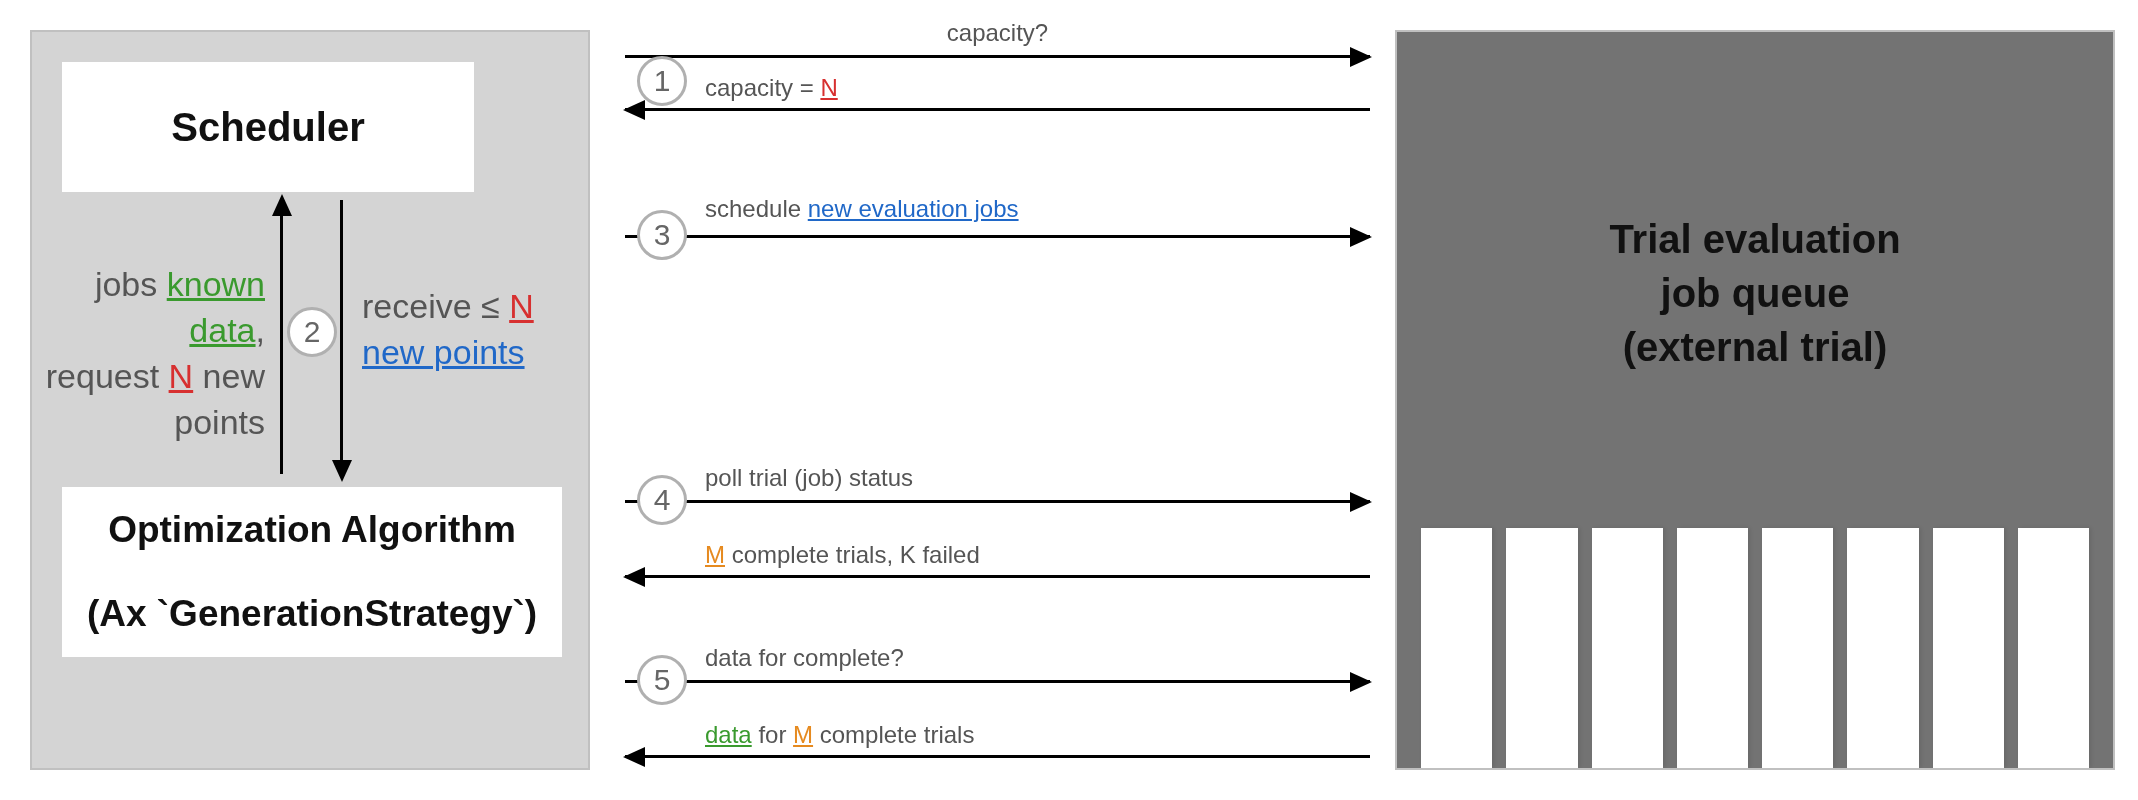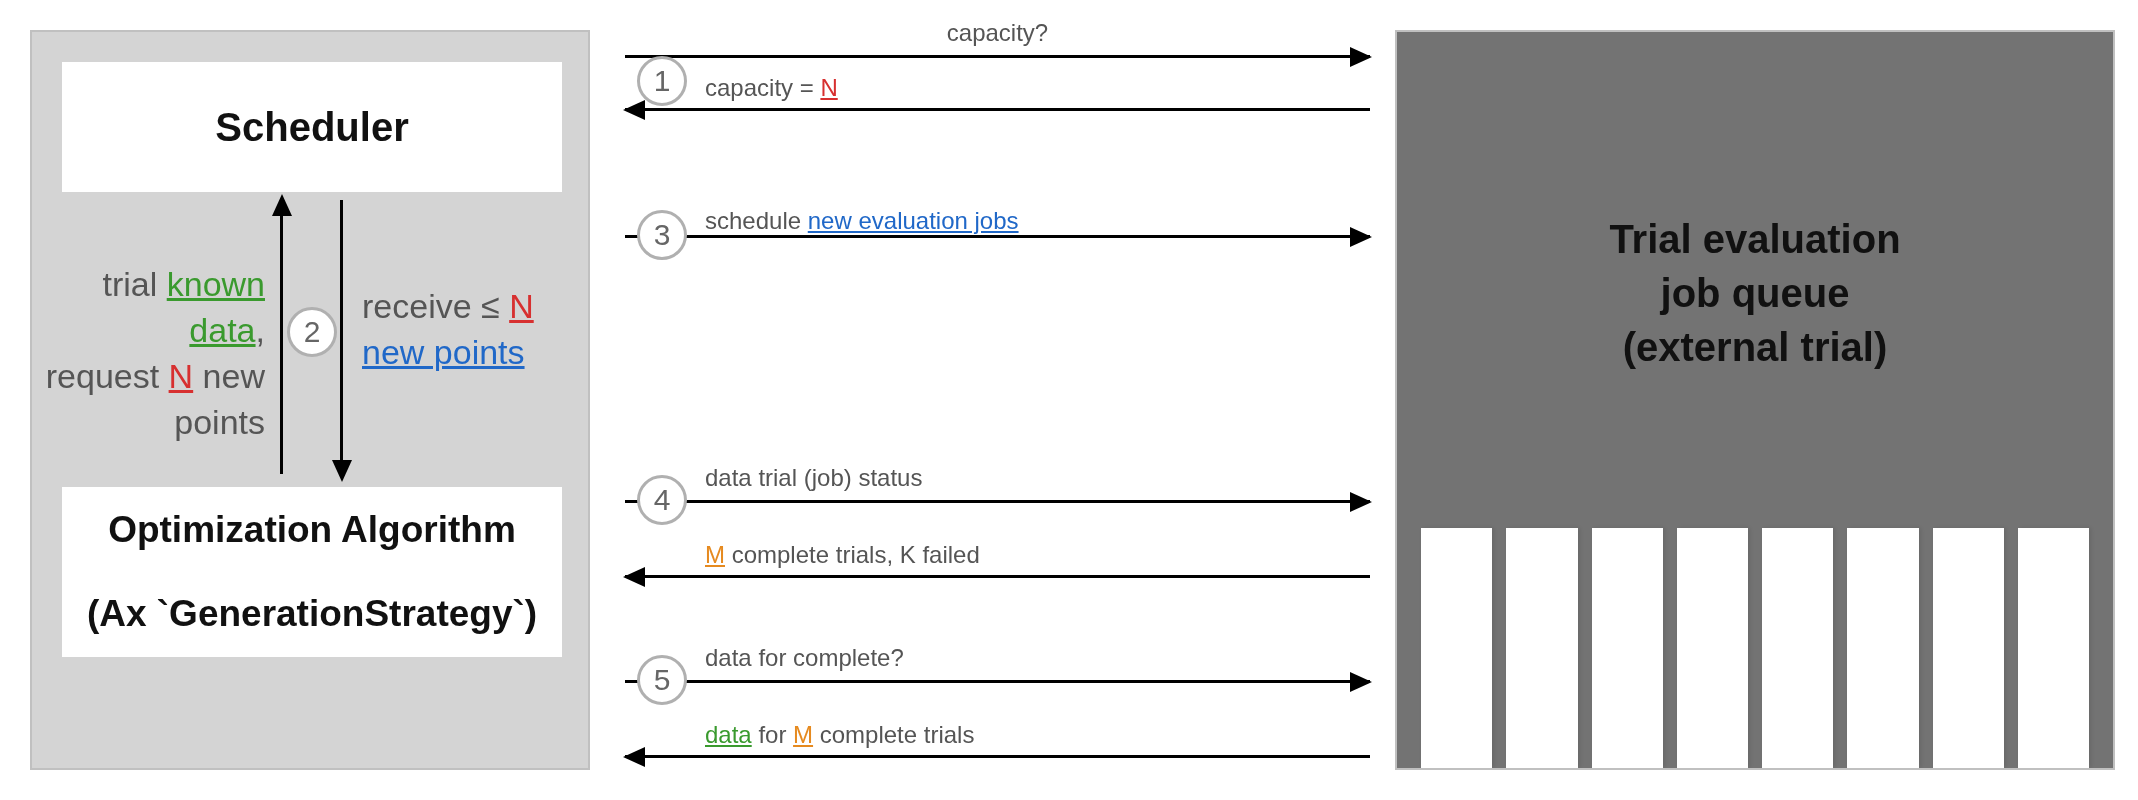--- a/index.html
+++ b/index.html
@@ -25,7 +25,7 @@
     position: absolute;
     left: 30px;
     top: 30px;
-    width: 500px;
+    width: 412px;
     height: 130px;
     background: #fff;
     display: flex;

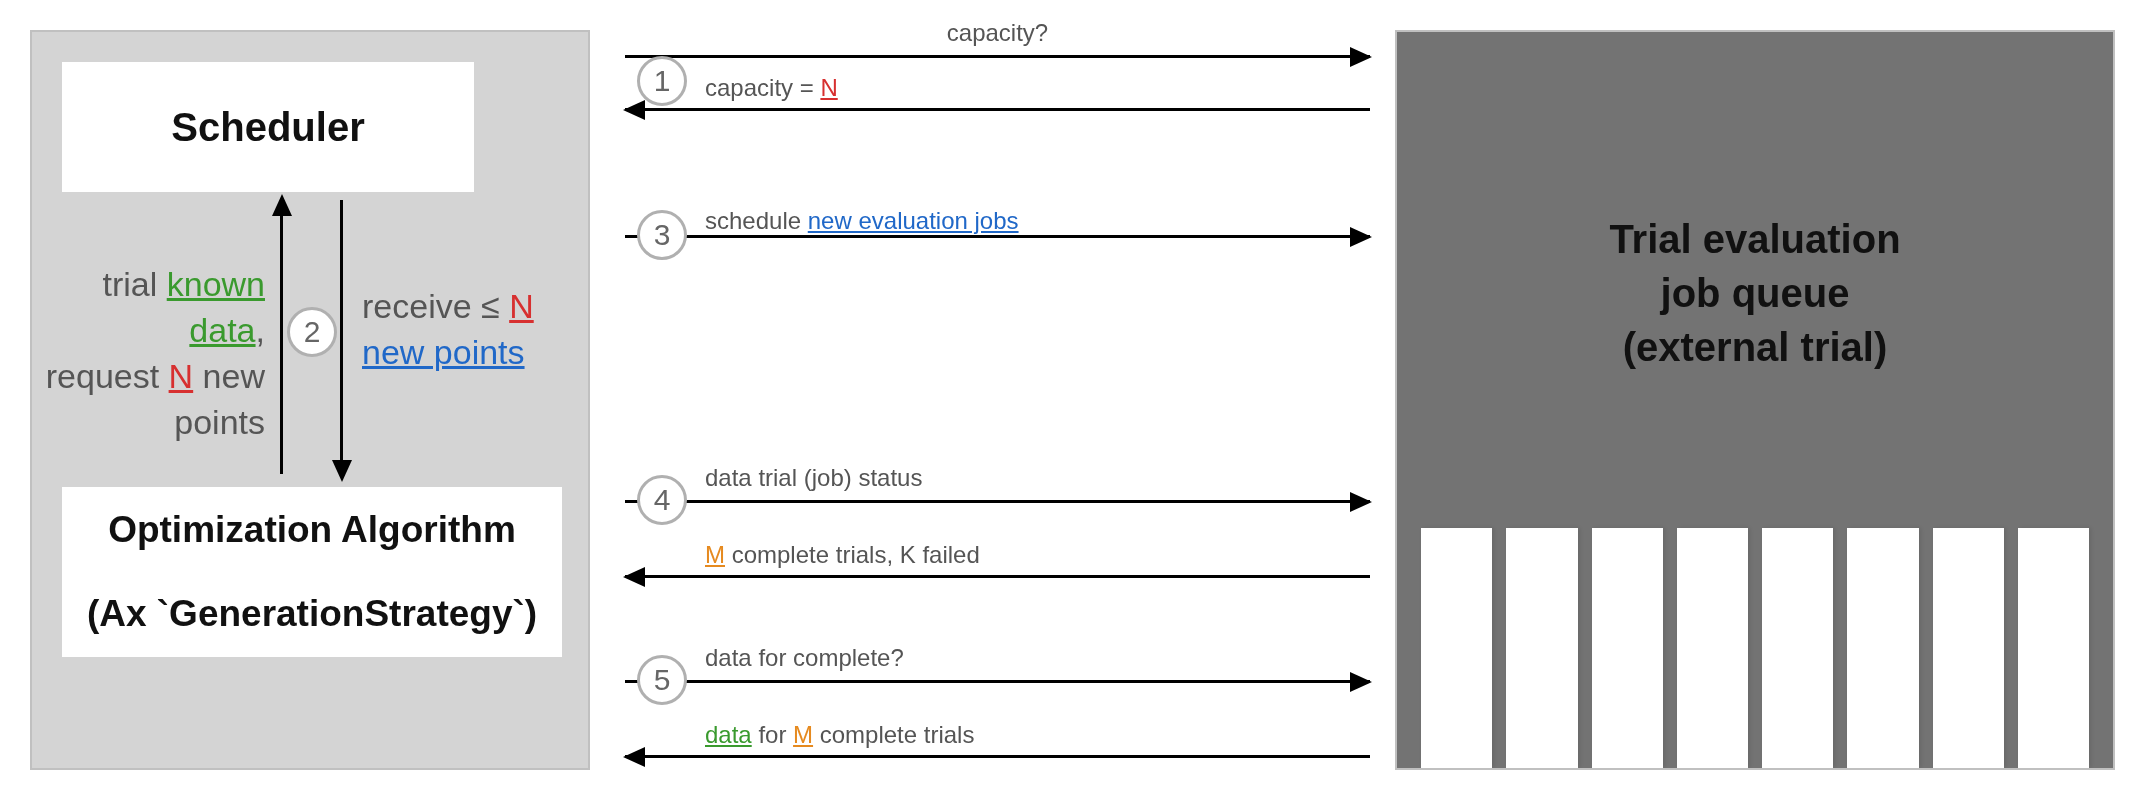--- a/index.html
+++ b/index.html
@@ -223,7 +223,7 @@
 </div>
 
 <div class="harrow-group" style="top:235px;">
-  <div class="harrow-label-above" style="bottom:0;">
+  <div class="harrow-label-above" style="bottom:12px;">
     <span>schedule </span><span class="blue-ul">new evaluation jobs</span>
   </div>
   <div class="harrow-line" style="top:0;"></div>

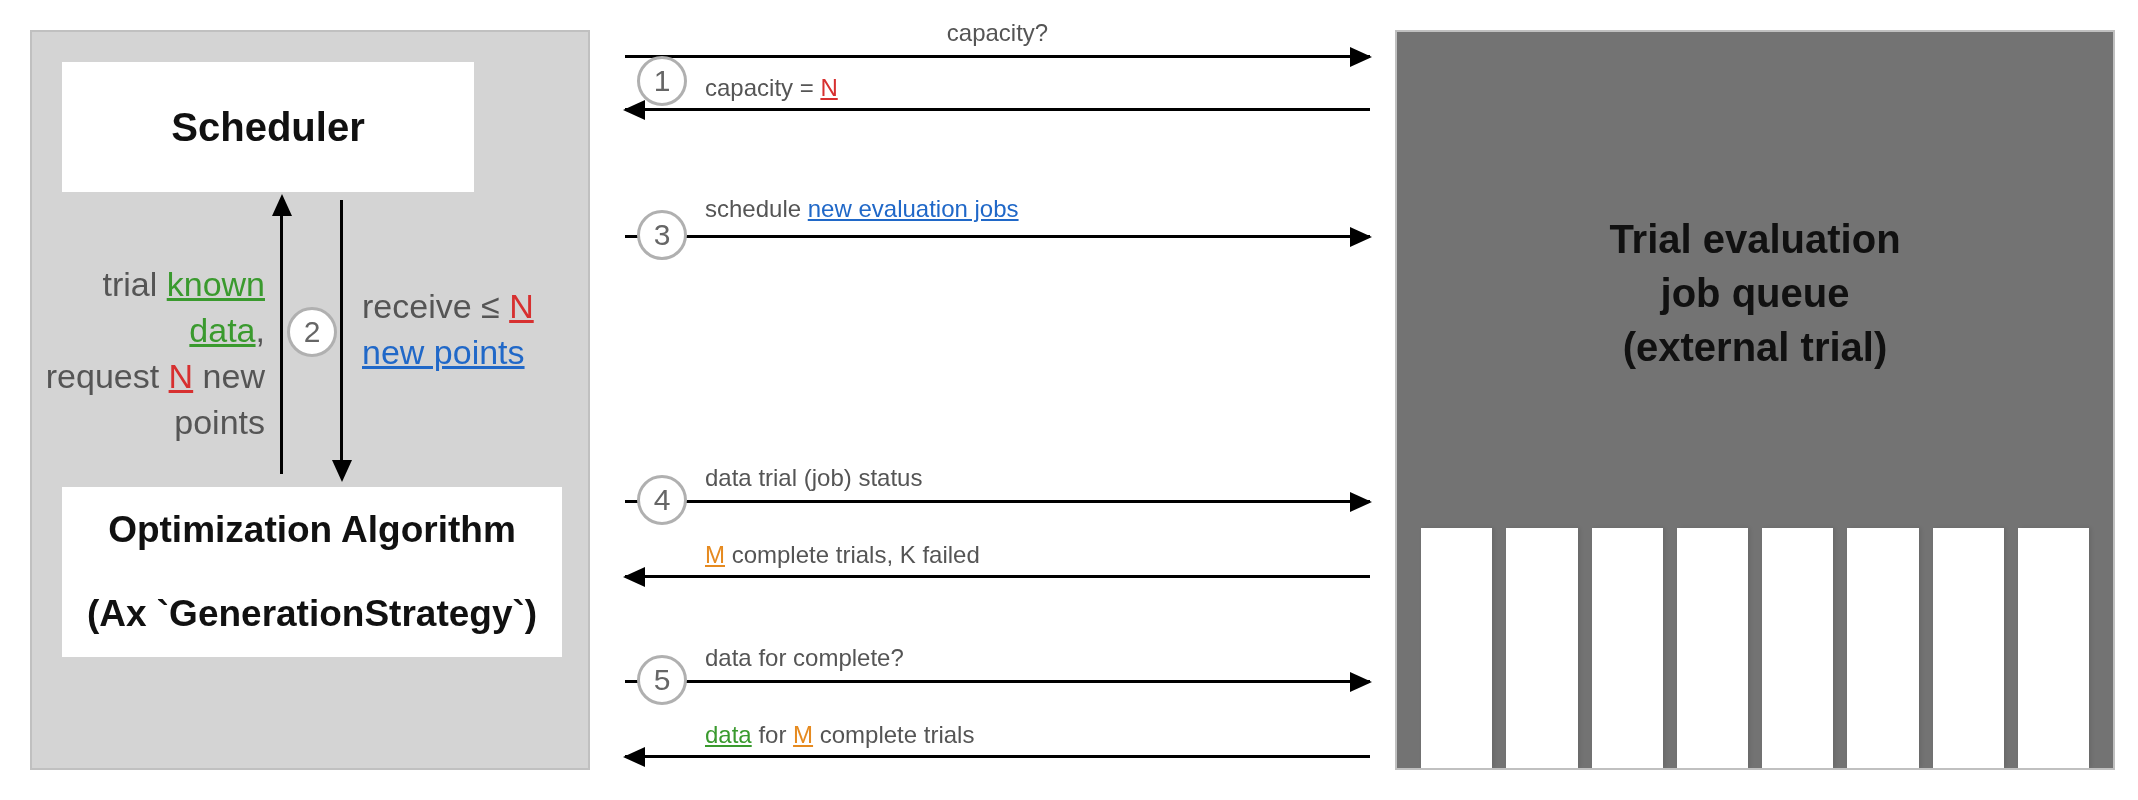--- a/index.html
+++ b/index.html
@@ -177,7 +177,7 @@
   </div>
 
   <div class="label label-right" style="left:8px; top:230px; width:225px;">
-    <span>trial </span><span class="green-ul">known data</span><span>,</span><br>
+    <span>jobs </span><span class="green-ul">known data</span><span>,</span><br>
     <span>request </span><span class="red-ul">N</span><span> new</span><br>
     <span>points</span>
   </div>

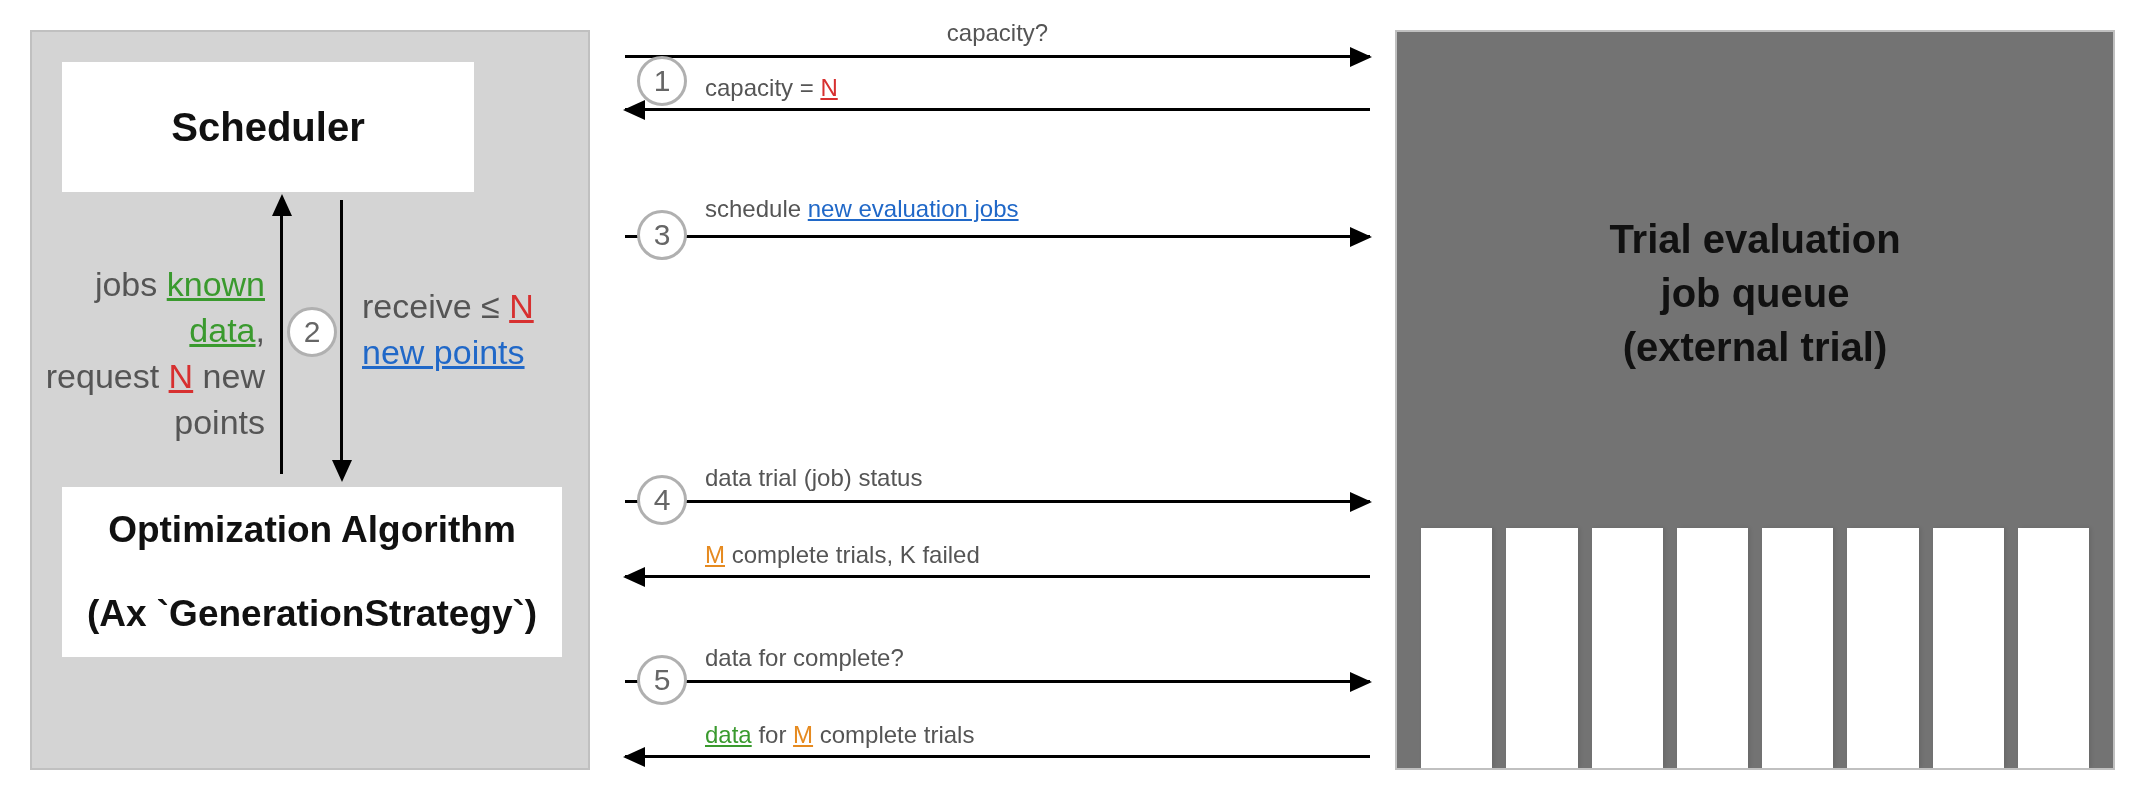--- a/index.html
+++ b/index.html
@@ -234,7 +234,7 @@
 </div>
 
 <div class="harrow-group" style="top:500px;">
-  <div class="harrow-label-above">data trial (job) status</div>
+  <div class="harrow-label-above">poll trial (job) status</div>
   <div class="harrow-line" style="top:0;"></div>
   <div class="arrowhead-right" style="left:725px; top:-8px;"></div>
   <div class="step-circle" style="left:12px; top:-25px;">

